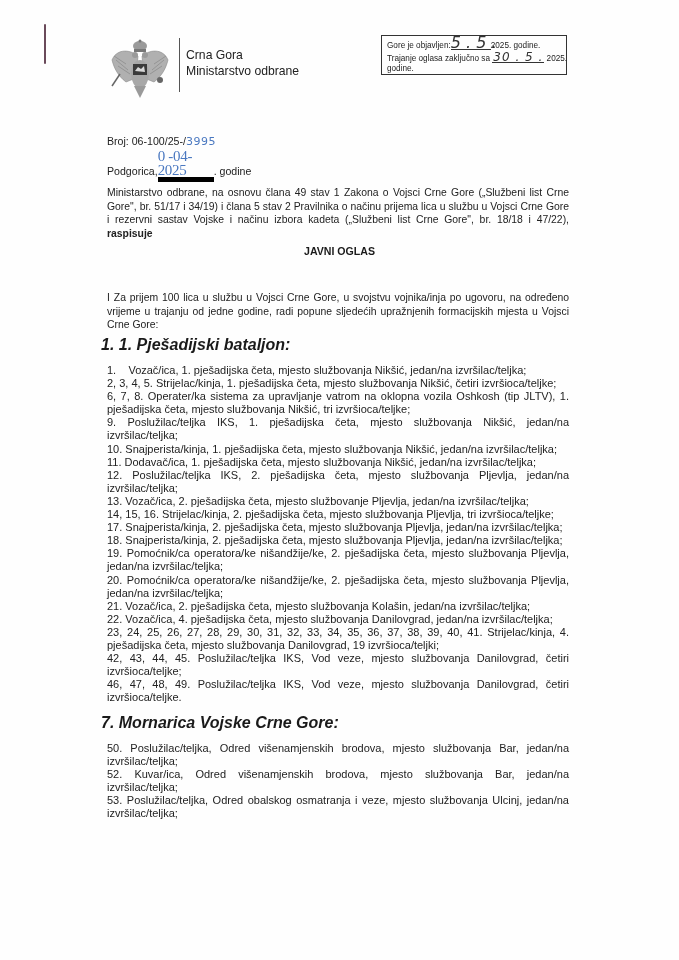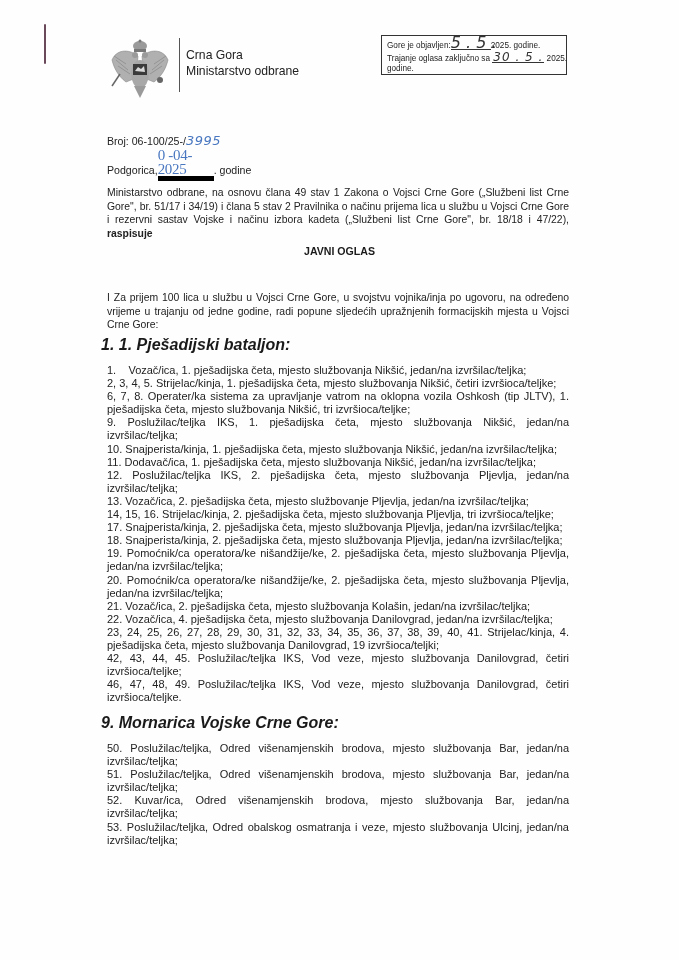--- a/index.html
+++ b/index.html
@@ -31,8 +31,8 @@
   .hw-big { font-size: 12px; width: 52px; letter-spacing: 1px; }
   .refs { position: absolute; left: 107px; top: 134px; font-size: 10.6px; line-height: 14px; color: #222; }
   .blue-hw {
-    font-family: "DejaVu Sans", sans-serif; font-style: italic; color: #4a78c0;
-    font-size: 13px; letter-spacing: 0.5px;
+    font-family: "DejaVu Sans", sans-serif; color: #4a78c0;
+    font-size: 11px; letter-spacing: 0.5px;
   }
   .blue-date {
     display: inline-block; color: #4a78c0; font-size: 15px; border-bottom: 5px solid #000000;

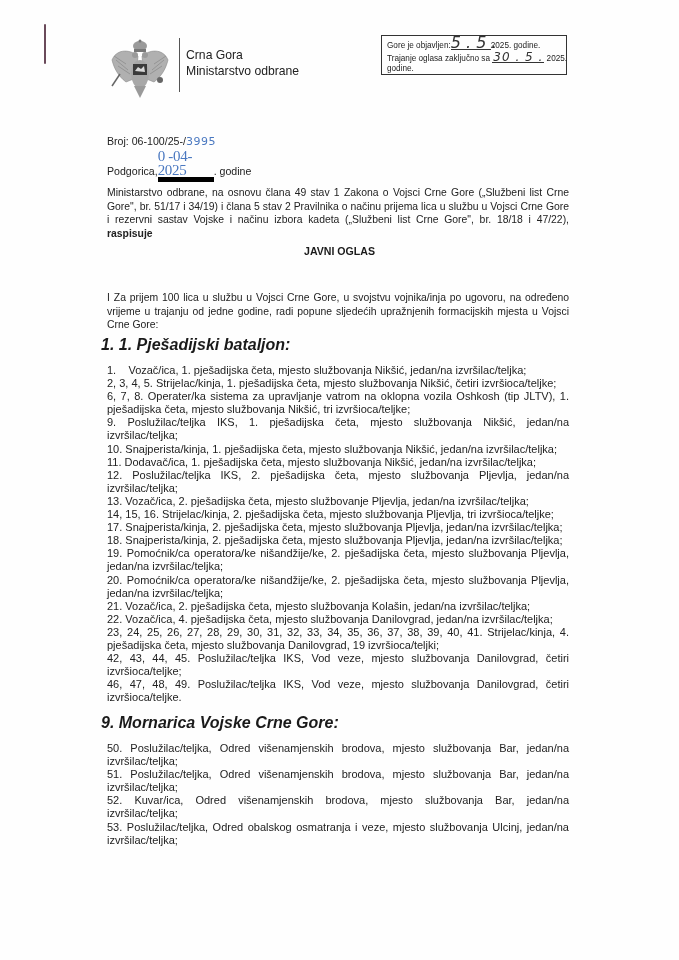--- a/index.html
+++ b/index.html
@@ -150,7 +150,7 @@
     <div class="item">46, 47, 48, 49. Poslužilac/teljka IKS, Vod veze, mjesto službovanja Danilovgrad, četiri izvršioca/teljke.</div>
   </div>
 
-  <div class="sec sec2">9. Mornarica Vojske Crne Gore:</div>
+  <div class="sec sec2">7. Mornarica Vojske Crne Gore:</div>
   <div class="list list2">
     <div class="item">50. Poslužilac/teljka, Odred višenamjenskih brodova, mjesto službovanja Bar, jedan/na izvršilac/teljka;</div>
     <div class="item">51. Poslužilac/teljka, Odred višenamjenskih brodova, mjesto službovanja Bar, jedan/na izvršilac/teljka;</div>

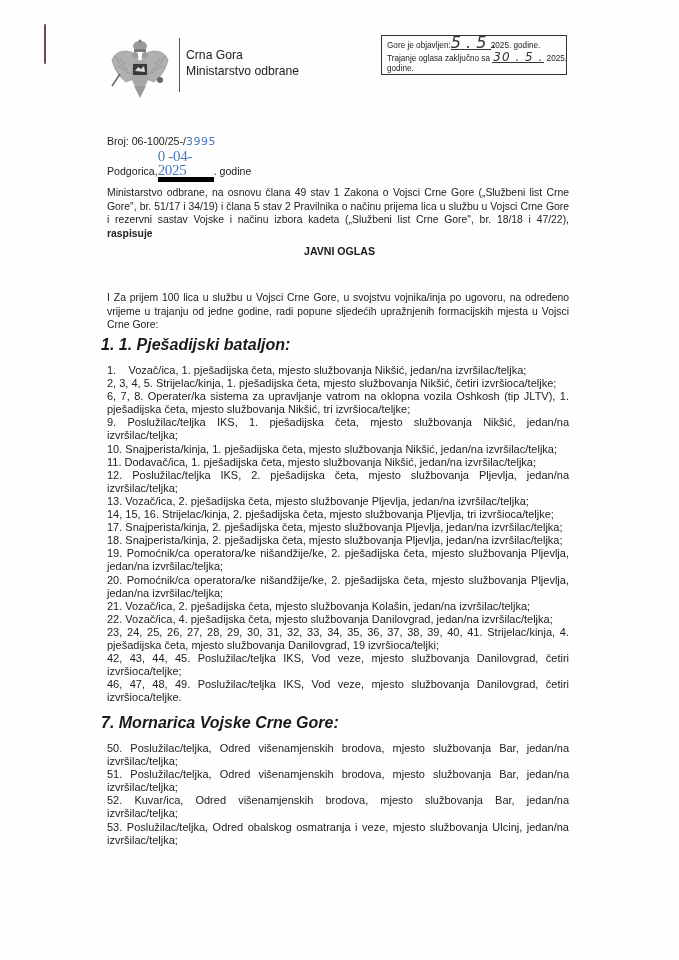--- a/index.html
+++ b/index.html
@@ -153,7 +153,6 @@
   <div class="sec sec2">7. Mornarica Vojske Crne Gore:</div>
   <div class="list list2">
     <div class="item">50. Poslužilac/teljka, Odred višenamjenskih brodova, mjesto službovanja Bar, jedan/na izvršilac/teljka;</div>
-    <div class="item">51. Poslužilac/teljka, Odred višenamjenskih brodova, mjesto službovanja Bar, jedan/na izvršilac/teljka;</div>
     <div class="item">52. Kuvar/ica, Odred višenamjenskih brodova, mjesto službovanja Bar, jedan/na izvršilac/teljka;</div>
     <div class="item">53. Poslužilac/teljka, Odred obalskog osmatranja i veze, mjesto službovanja Ulcinj, jedan/na izvršilac/teljka;</div>
   </div>

